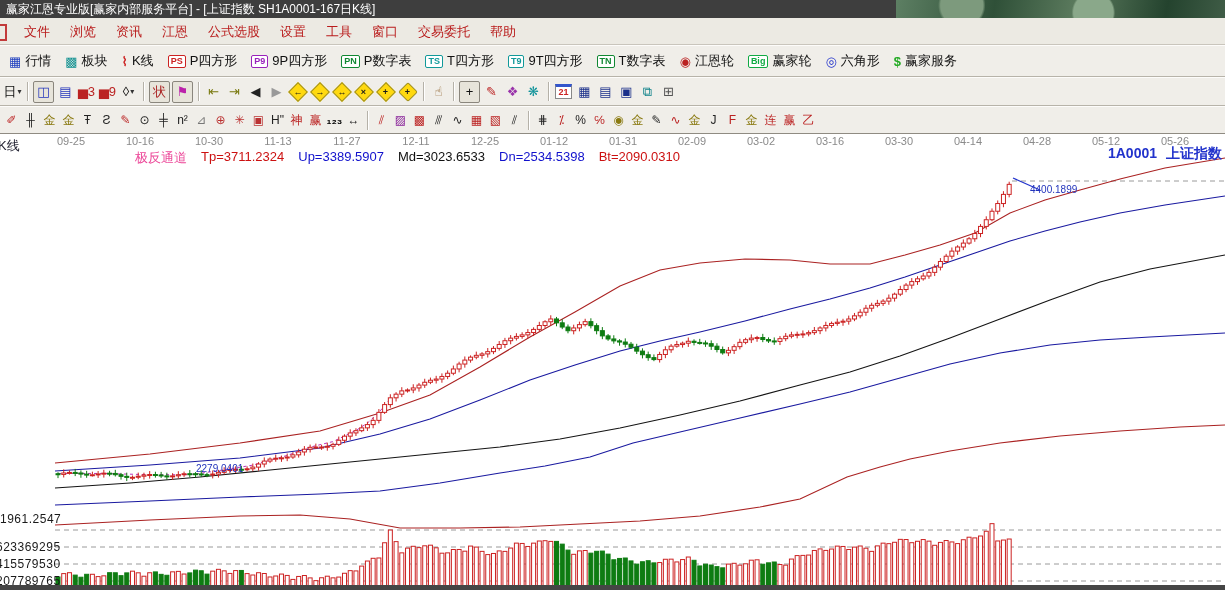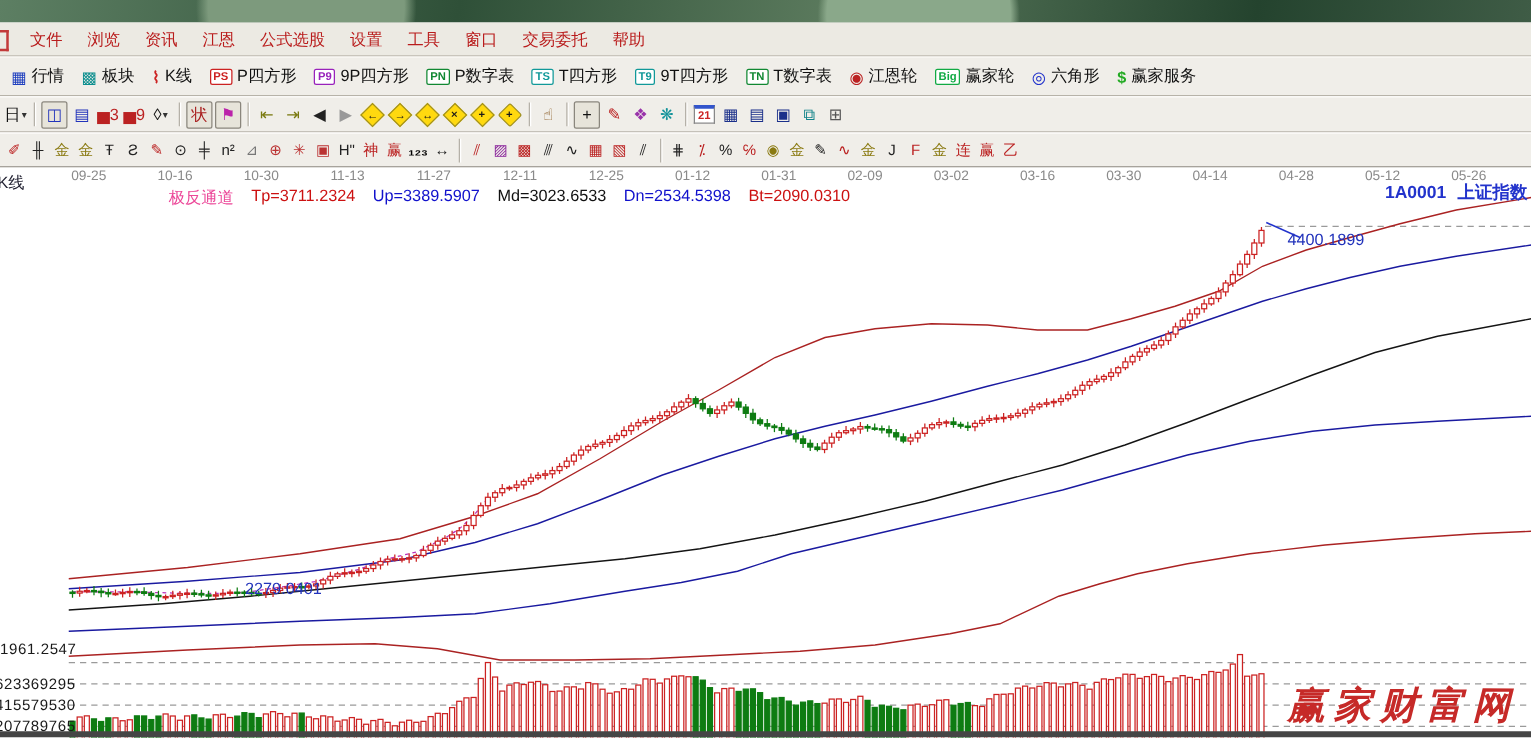--- a/index.html
+++ b/index.html
@@ -62,6 +62,9 @@
 <div class="screen">
 
   <div class="titlebar">
+    <div class="titlebar-left">
+      <span>赢家江恩专业版[赢家内部服务平台] - [上证指数  SH1A0001-167日K线]</span>
+    </div>
     <div class="desktop-patch"></div>
   </div>
 

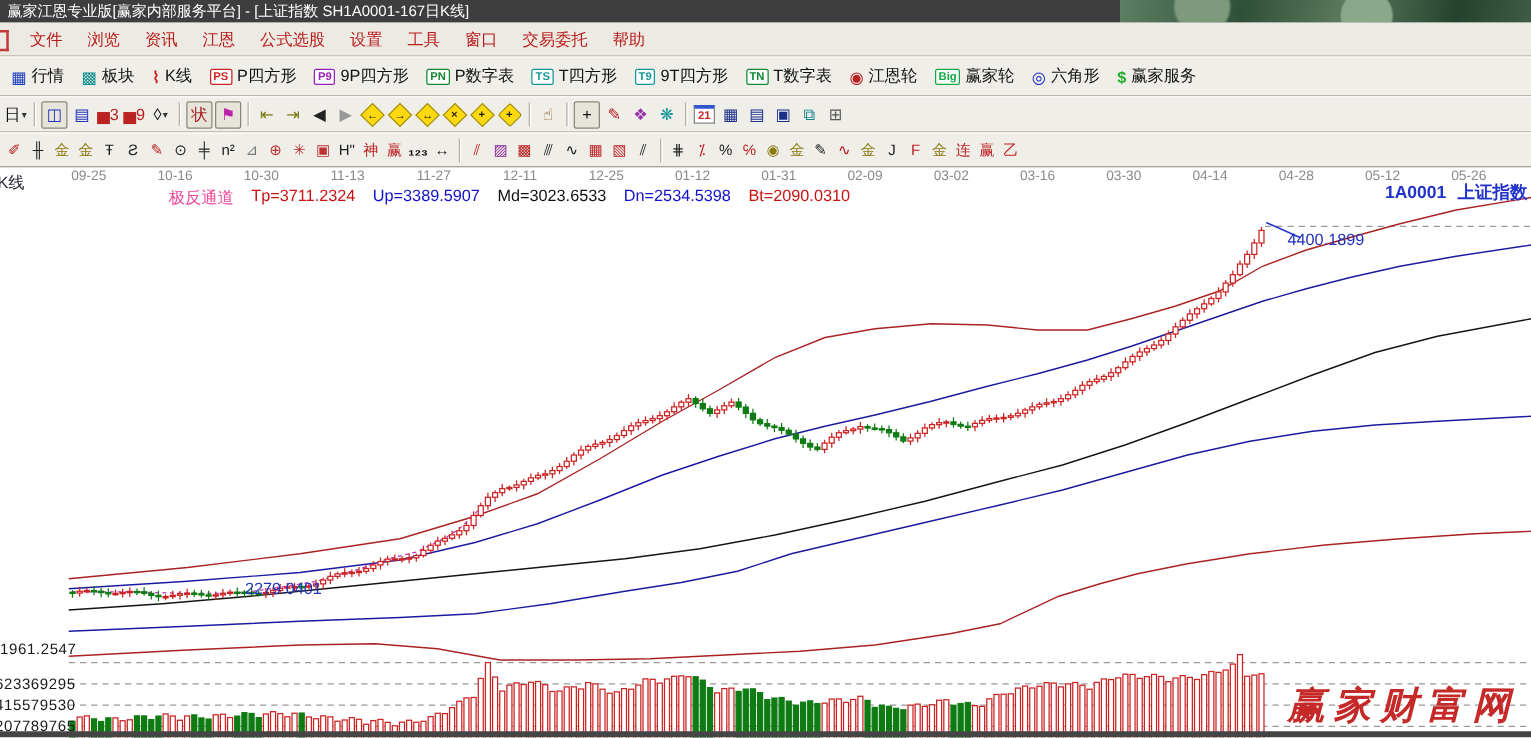--- a/index.html
+++ b/index.html
@@ -47,7 +47,7 @@
   .info-line{position:absolute;left:135px;top:15px;display:flex;gap:14px;font-size:13px;}
   .symbol{position:absolute;right:3px;top:11px;font-size:14px;font-weight:600;color:#2233cc;
     display:flex;gap:9px;}
-  .ann{position:absolute;font-size:13px;color:#2233bb;}
+  .ann{position:absolute;font-size:10px;color:#2233bb;}
   .ann.high{left:1030px;top:50px;}
   .ann.low{left:196px;top:329px;}
   .price-left{position:absolute;left:0;top:378px;font-size:12px;color:#1a1a1a;letter-spacing:.5px;}

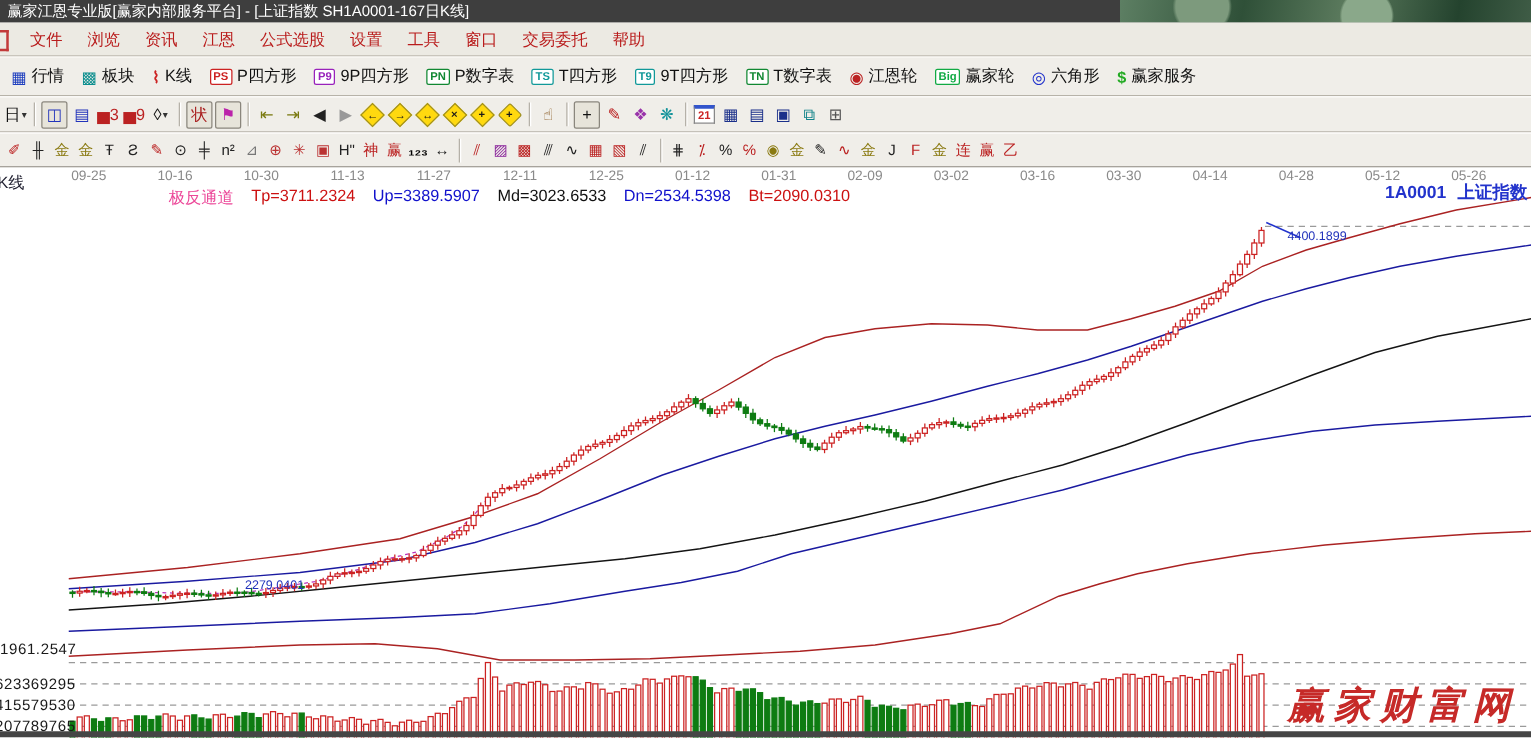--- a/index.html
+++ b/index.html
@@ -920,7 +920,6 @@
         <span class="vol-label" style="top: 423px;">415579530</span>
         <span class="vol-label" style="top: 440px;">207789765</span>
       </div>
-    <div class="watermark">赢家财富网</div>
   </div>
 
   <div class="bottom-strip"></div>

